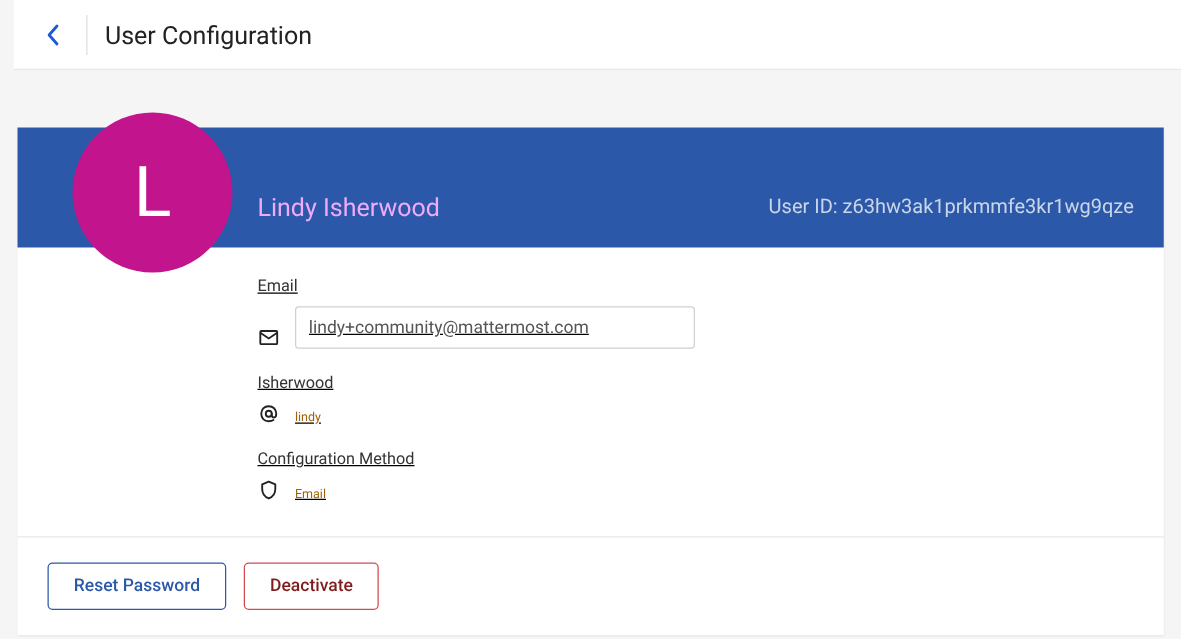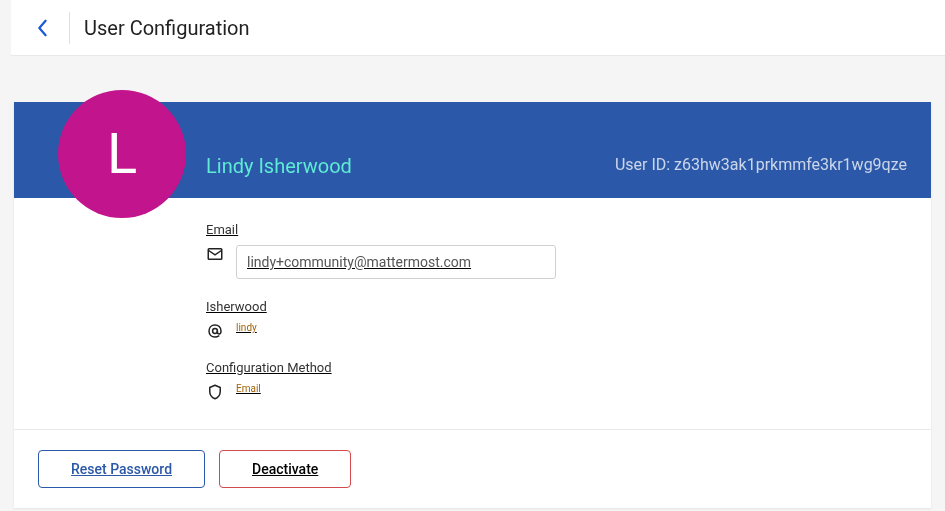--- a/index.html
+++ b/index.html
@@ -58,7 +58,7 @@
       position: relative;
     }
     .banner-name {
-      color: #5eead4;
+      color: #f0abfc;
       font-size: 20px;
       font-weight: 400;
     }

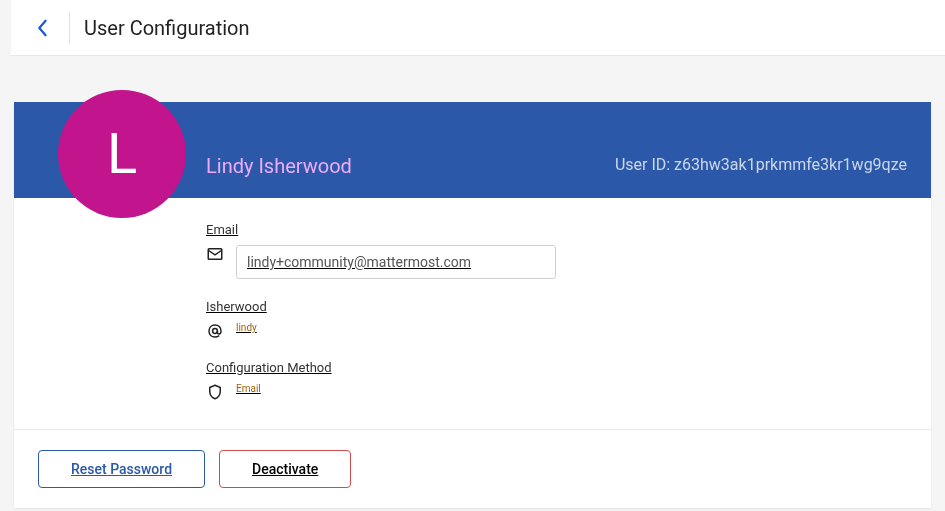--- a/index.html
+++ b/index.html
@@ -103,7 +103,7 @@
     }
     .field-row {
       display: flex;
-      align-items: flex-start;
+      align-items: flex-end;
       gap: 12px;
     }
     .field-icon {

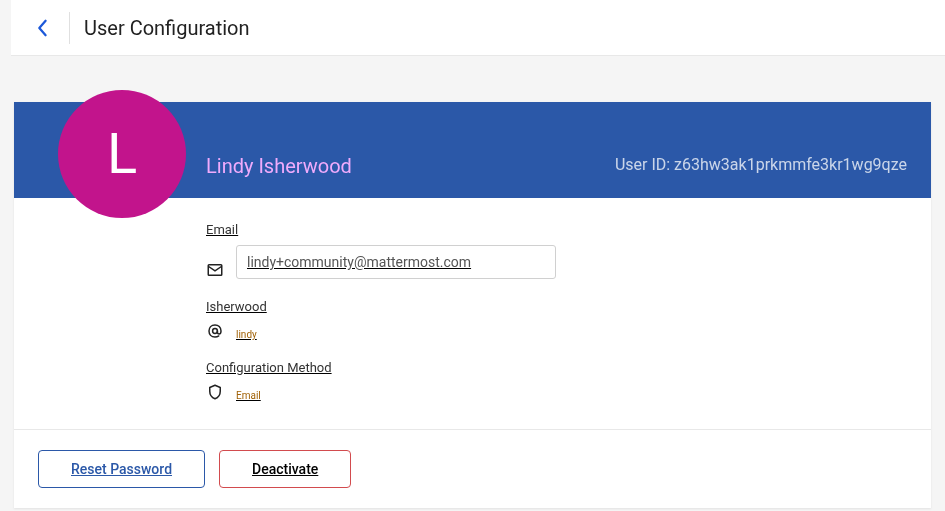--- a/index.html
+++ b/index.html
@@ -136,13 +136,12 @@
     }
     .btn {
       font-size: 14px;
-      padding: 10px 32px;
+      padding: 10px 20px;
       border-radius: 4px;
       background: #fff;
       cursor: pointer;
       font-family: inherit;
       font-weight: 500;
-      text-decoration: underline;
     }
     .btn-reset {
       border: 1px solid #2b58a8;

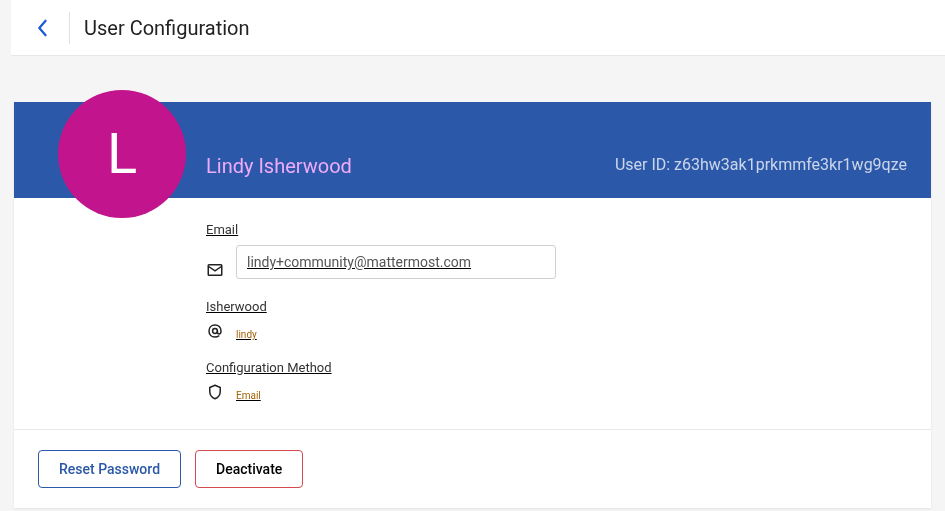--- a/index.html
+++ b/index.html
@@ -149,7 +149,7 @@
     }
     .btn-deactivate {
       border: 1px solid #d24b4e;
-      color: #000000;
+      color: #7f1d1d;
     }
   </style>
 </head>

